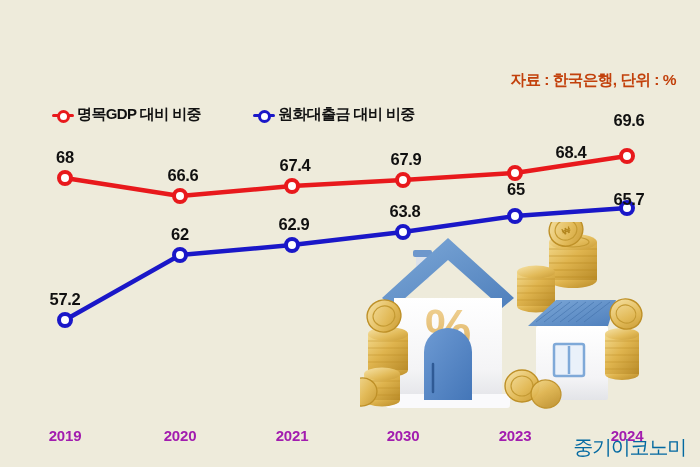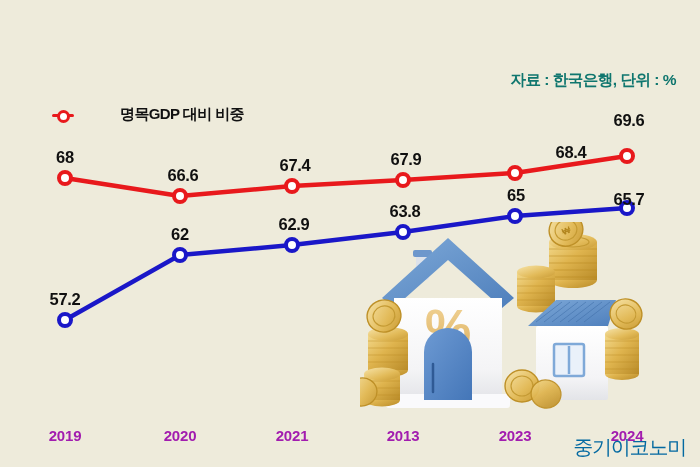--- a/index.html
+++ b/index.html
@@ -38,7 +38,7 @@
     top: 70px;
     font-size: 15.5px;
     font-weight: 800;
-    color: #0f766e;
+    color: #c2410c;
     letter-spacing: -0.5px;
     white-space: nowrap;
   }

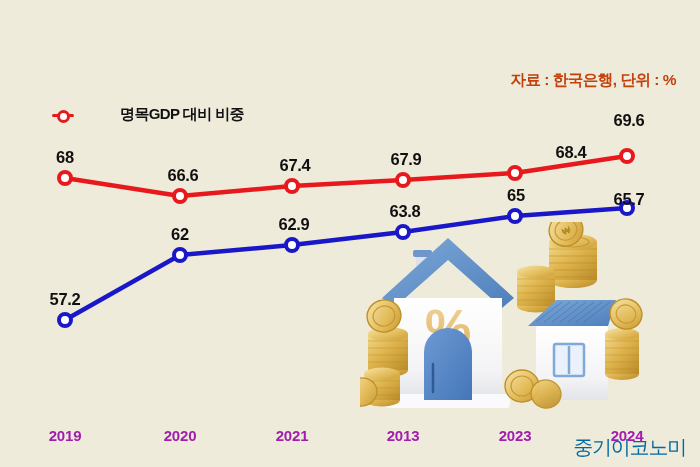--- a/index.html
+++ b/index.html
@@ -88,7 +88,6 @@
     font-weight: 800;
     color: #111111;
     letter-spacing: -0.6px;
-    margin-left: 43px;
   }
 
   

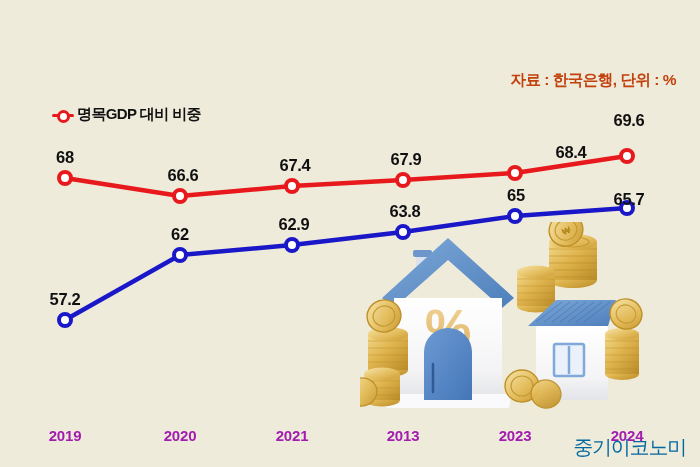--- a/index.html
+++ b/index.html
@@ -159,6 +159,13 @@
         <span class="lg-dot" style="border-color:#E8191C"></span>
       </span>
       <span class="legend-label">명목GDP 대비 비중</span>
+    </div>
+    <div class="legend-item">
+      <span class="legend-swatch">
+        <span class="lg-line" style="background:#1A17C8"></span>
+        <span class="lg-dot" style="border-color:#1A17C8"></span>
+      </span>
+      <span class="legend-label">원화대출금 대비 비중</span>
     </div>
   </div>
 

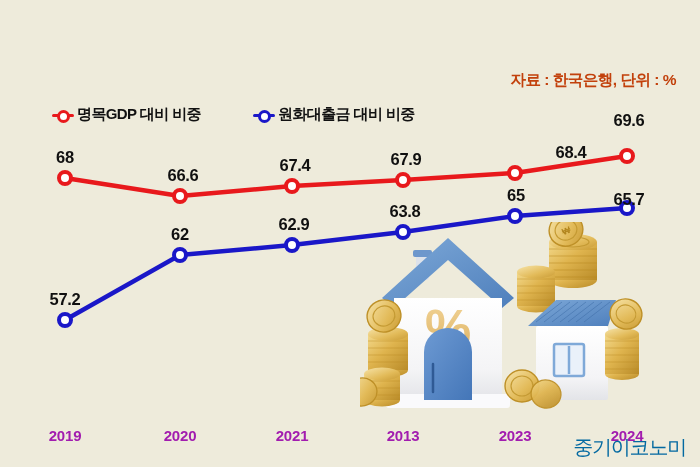--- a/index.html
+++ b/index.html
@@ -360,7 +360,7 @@
   <div class="value-label" style="left:180px; top:225px;">62</div>
   <div class="value-label" style="left:294px; top:215px;">62.9</div>
   <div class="value-label" style="left:405px; top:202px;">63.8</div>
-  <div class="value-label" style="left:516px; top:186px;">65</div>
+  <div class="value-label" style="left:516px; top:180px;">65</div>
   <div class="value-label" style="left:629px; top:178px;margin-top:12px;">65.7</div>
 
   <div class="axis-label" style="left:65px;">2019</div>

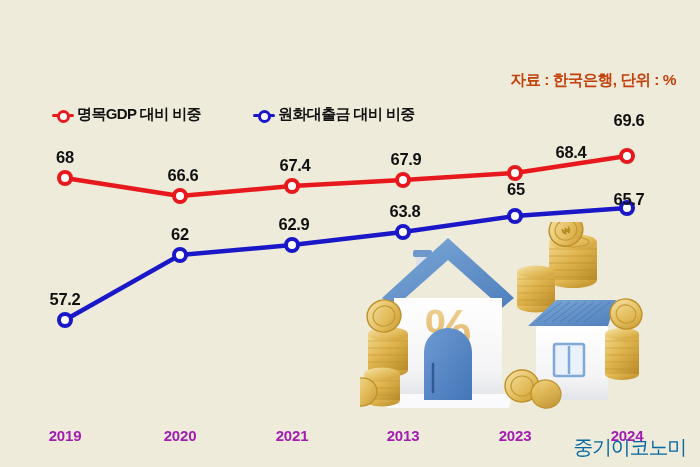--- a/index.html
+++ b/index.html
@@ -366,7 +366,7 @@
   <div class="axis-label" style="left:65px;">2019</div>
   <div class="axis-label" style="left:180px;">2020</div>
   <div class="axis-label" style="left:292px;">2021</div>
-  <div class="axis-label" style="left:403px;">2013</div>
+  <div class="axis-label" style="left:403px;">2030</div>
   <div class="axis-label" style="left:515px;">2023</div>
   <div class="axis-label" style="left:627px;">2024</div>
 

